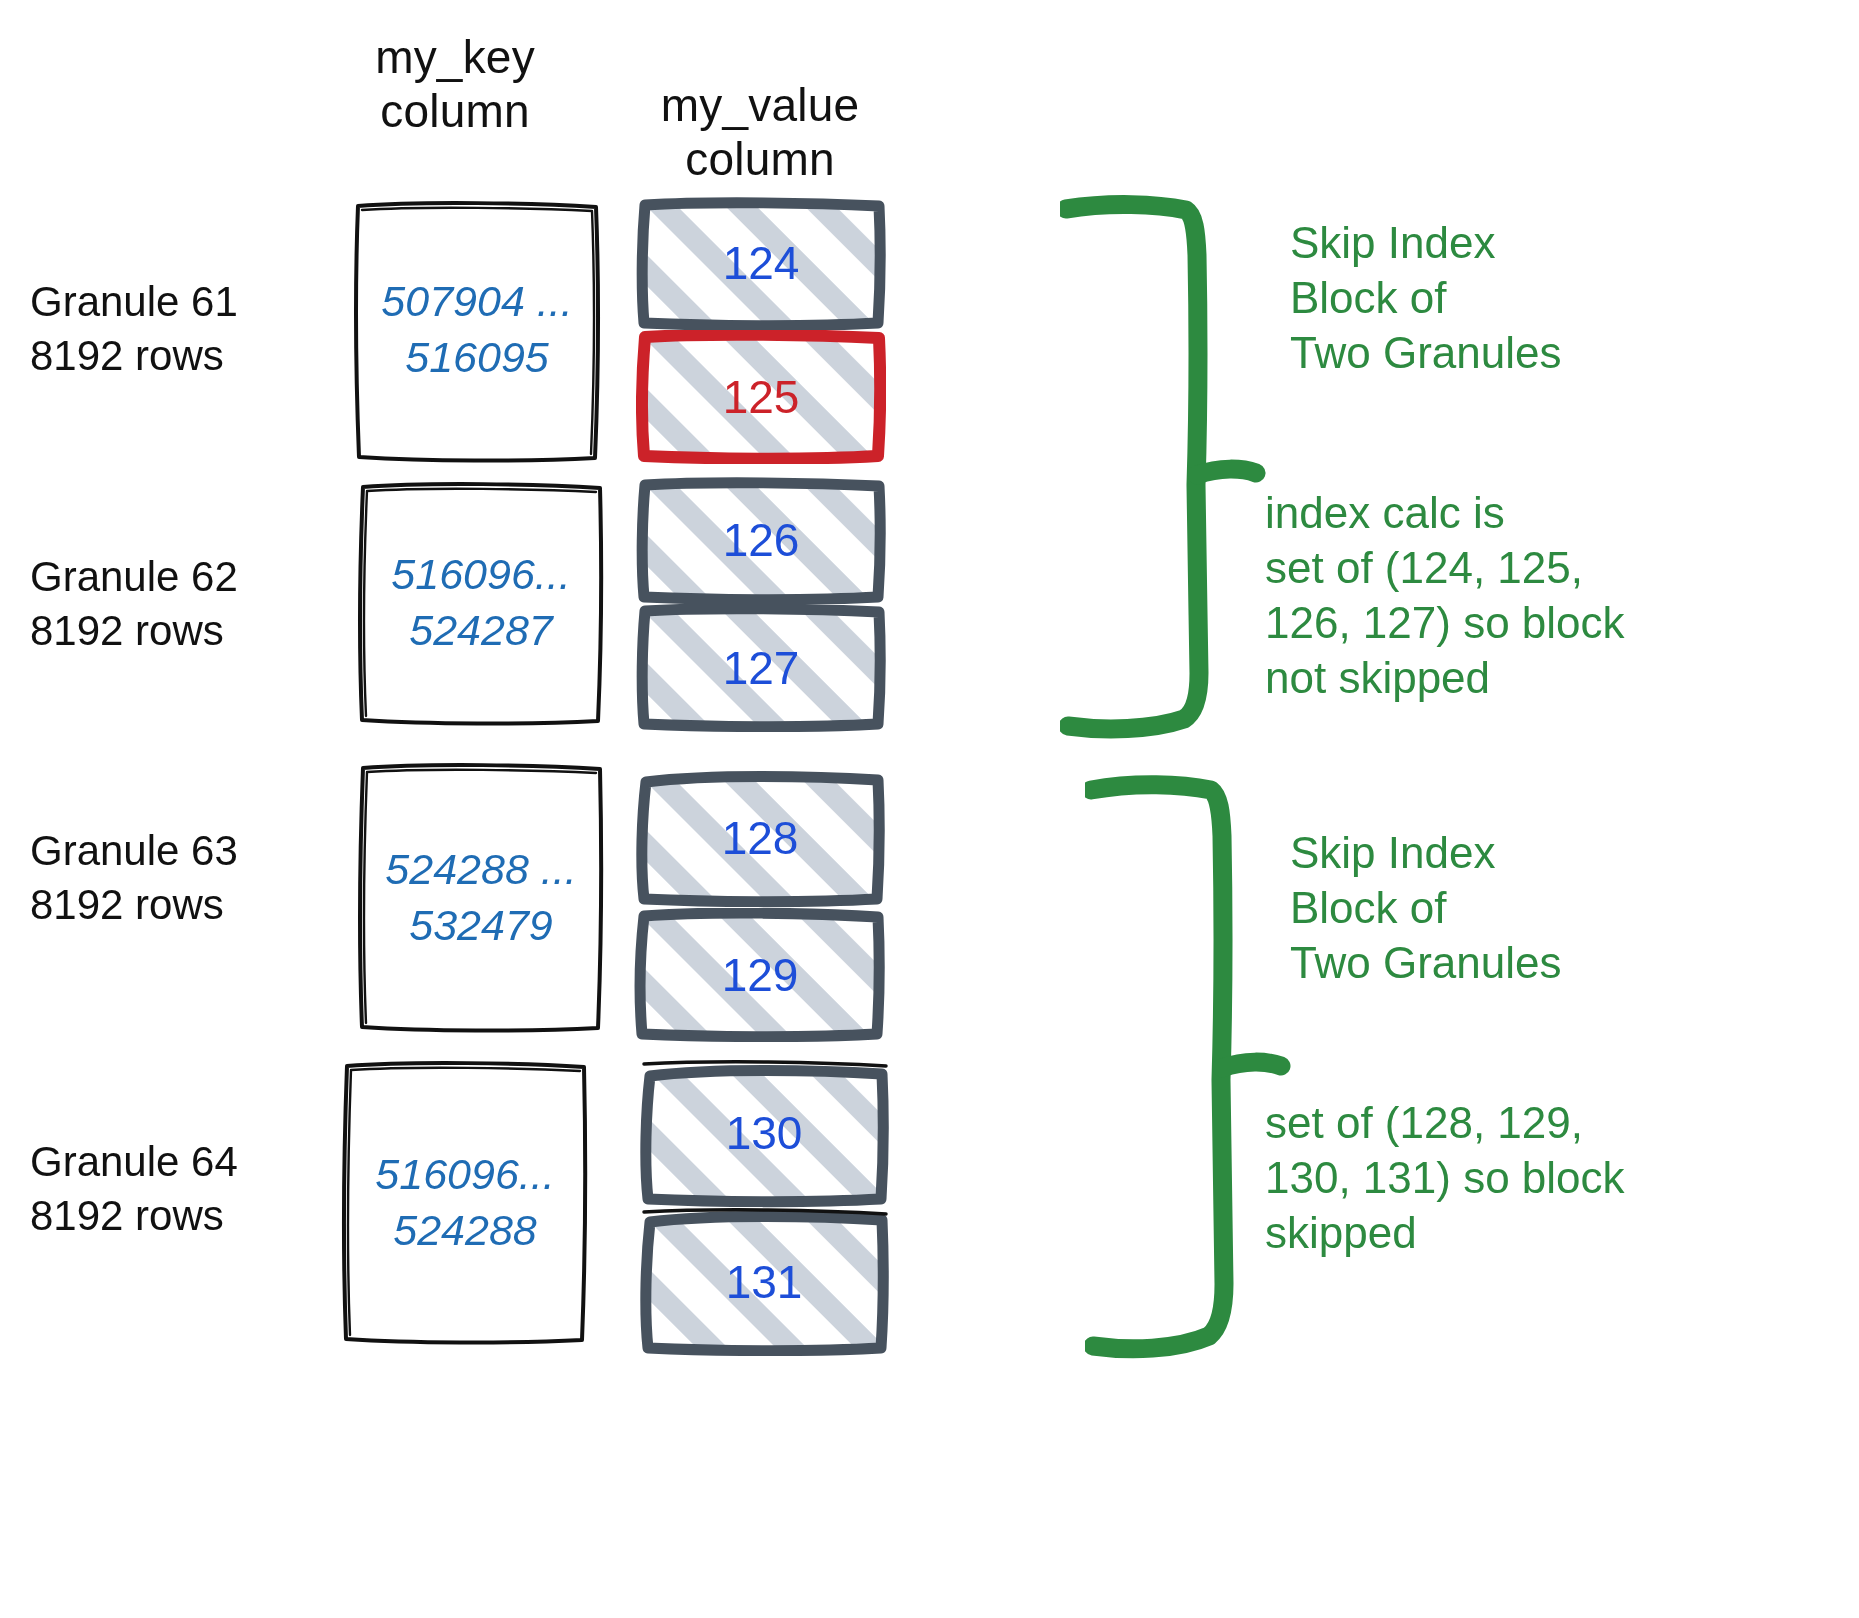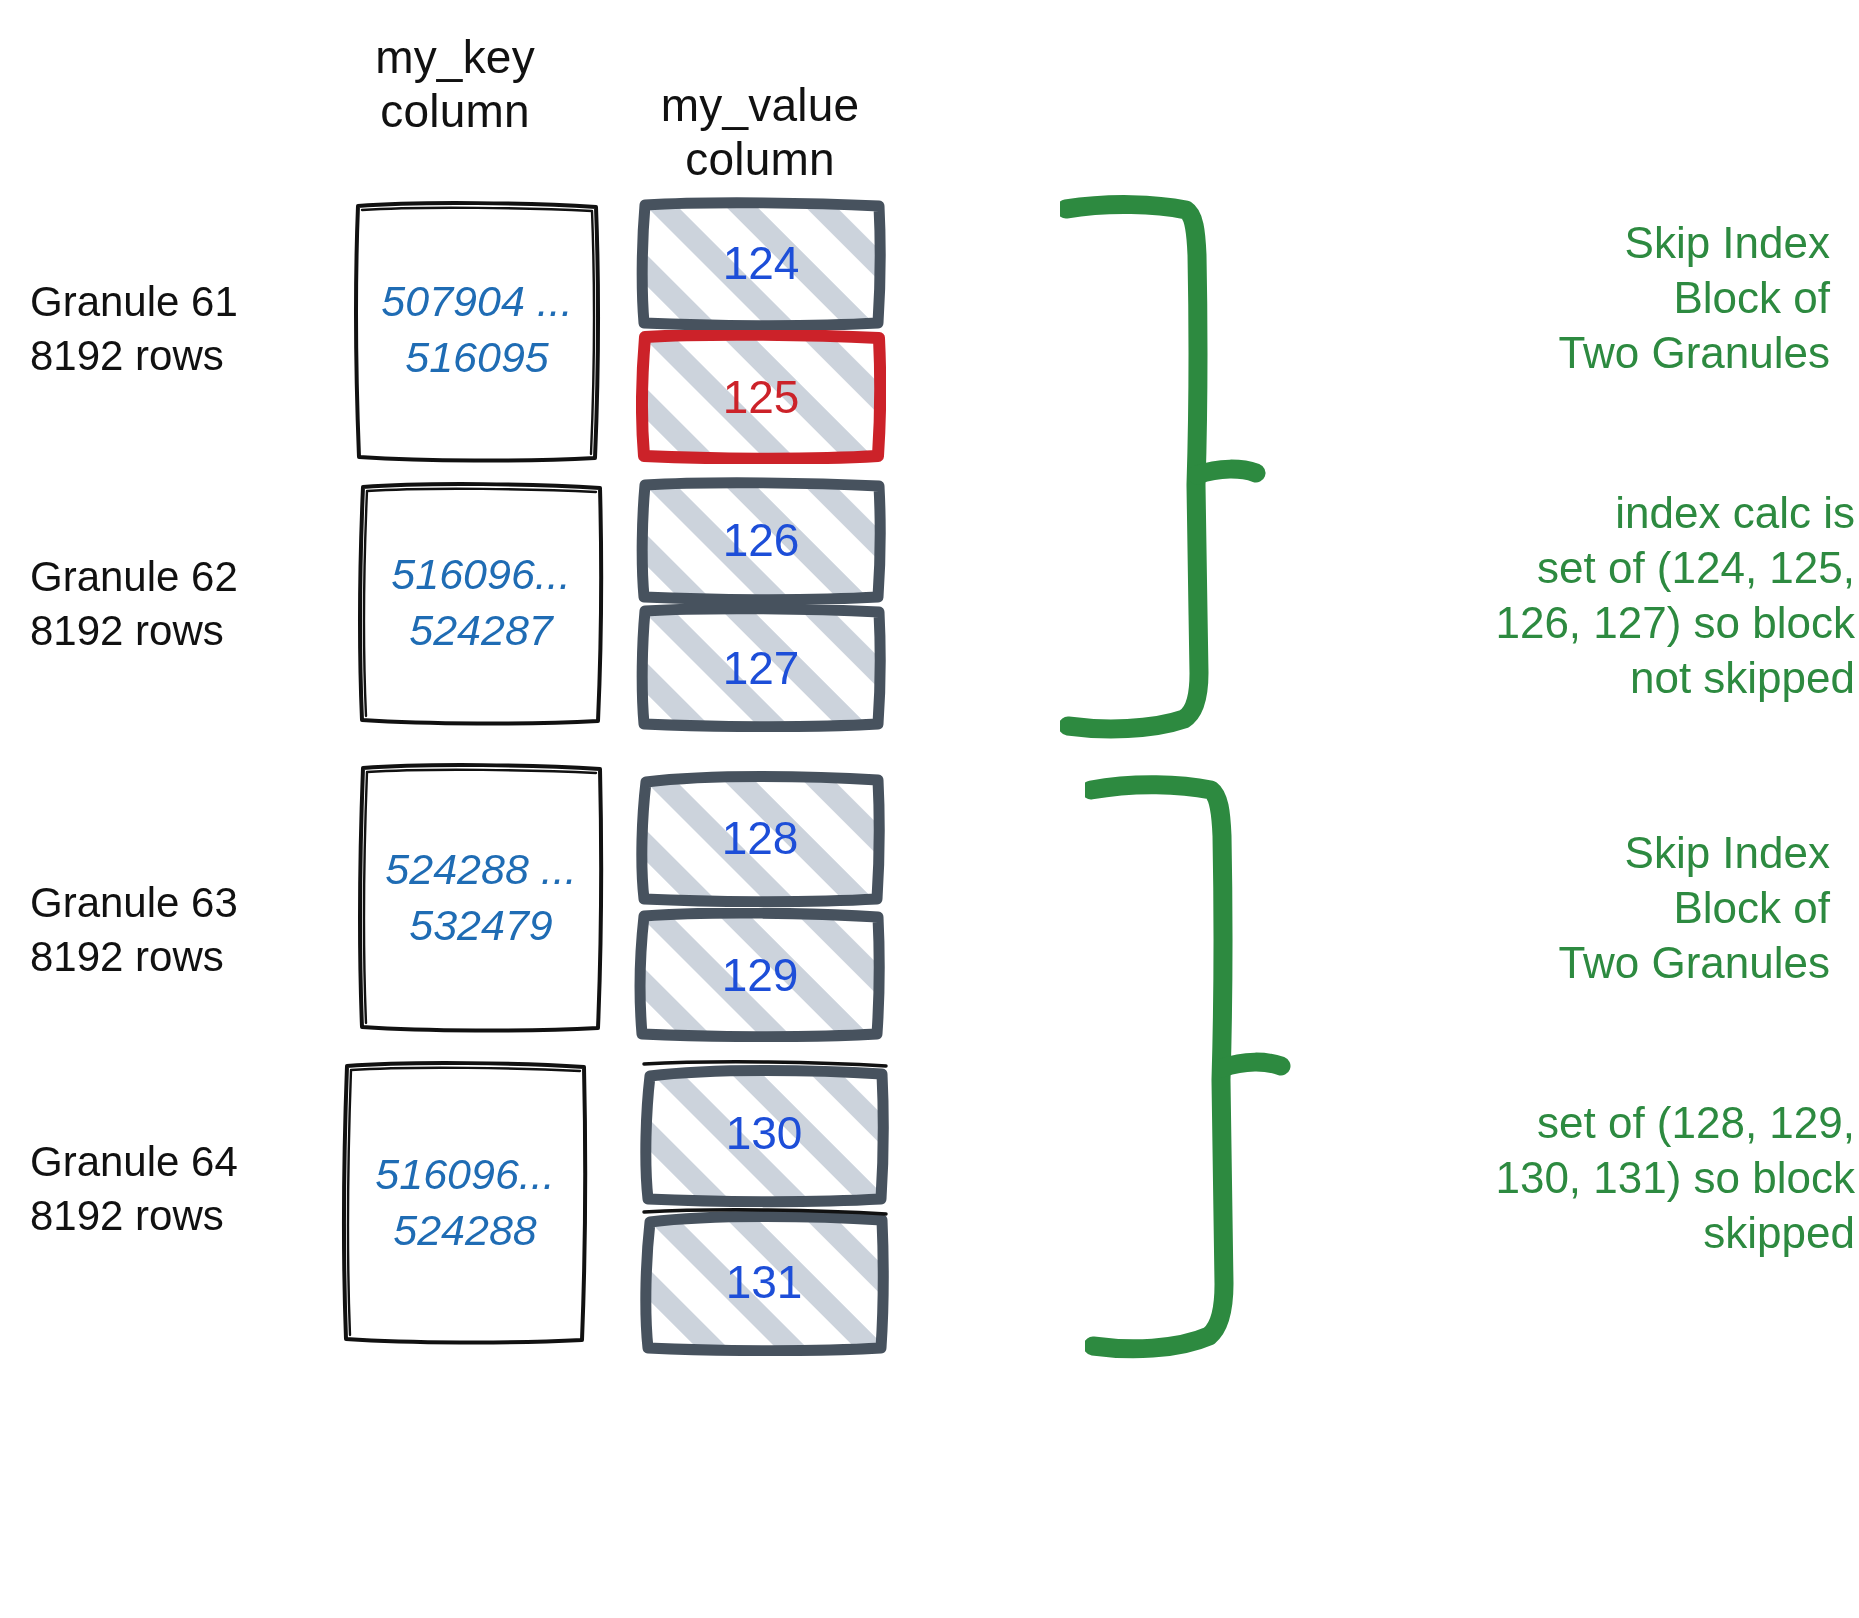--- a/index.html
+++ b/index.html
@@ -44,7 +44,7 @@
 
   
   .note{
-    position:absolute;text-align:right;color:#2d8a40;
+    position:absolute;text-align:left;color:#2d8a40;
     font-size:44px;line-height:1.25;white-space:pre-line;
   }
   .brace{position:absolute;}

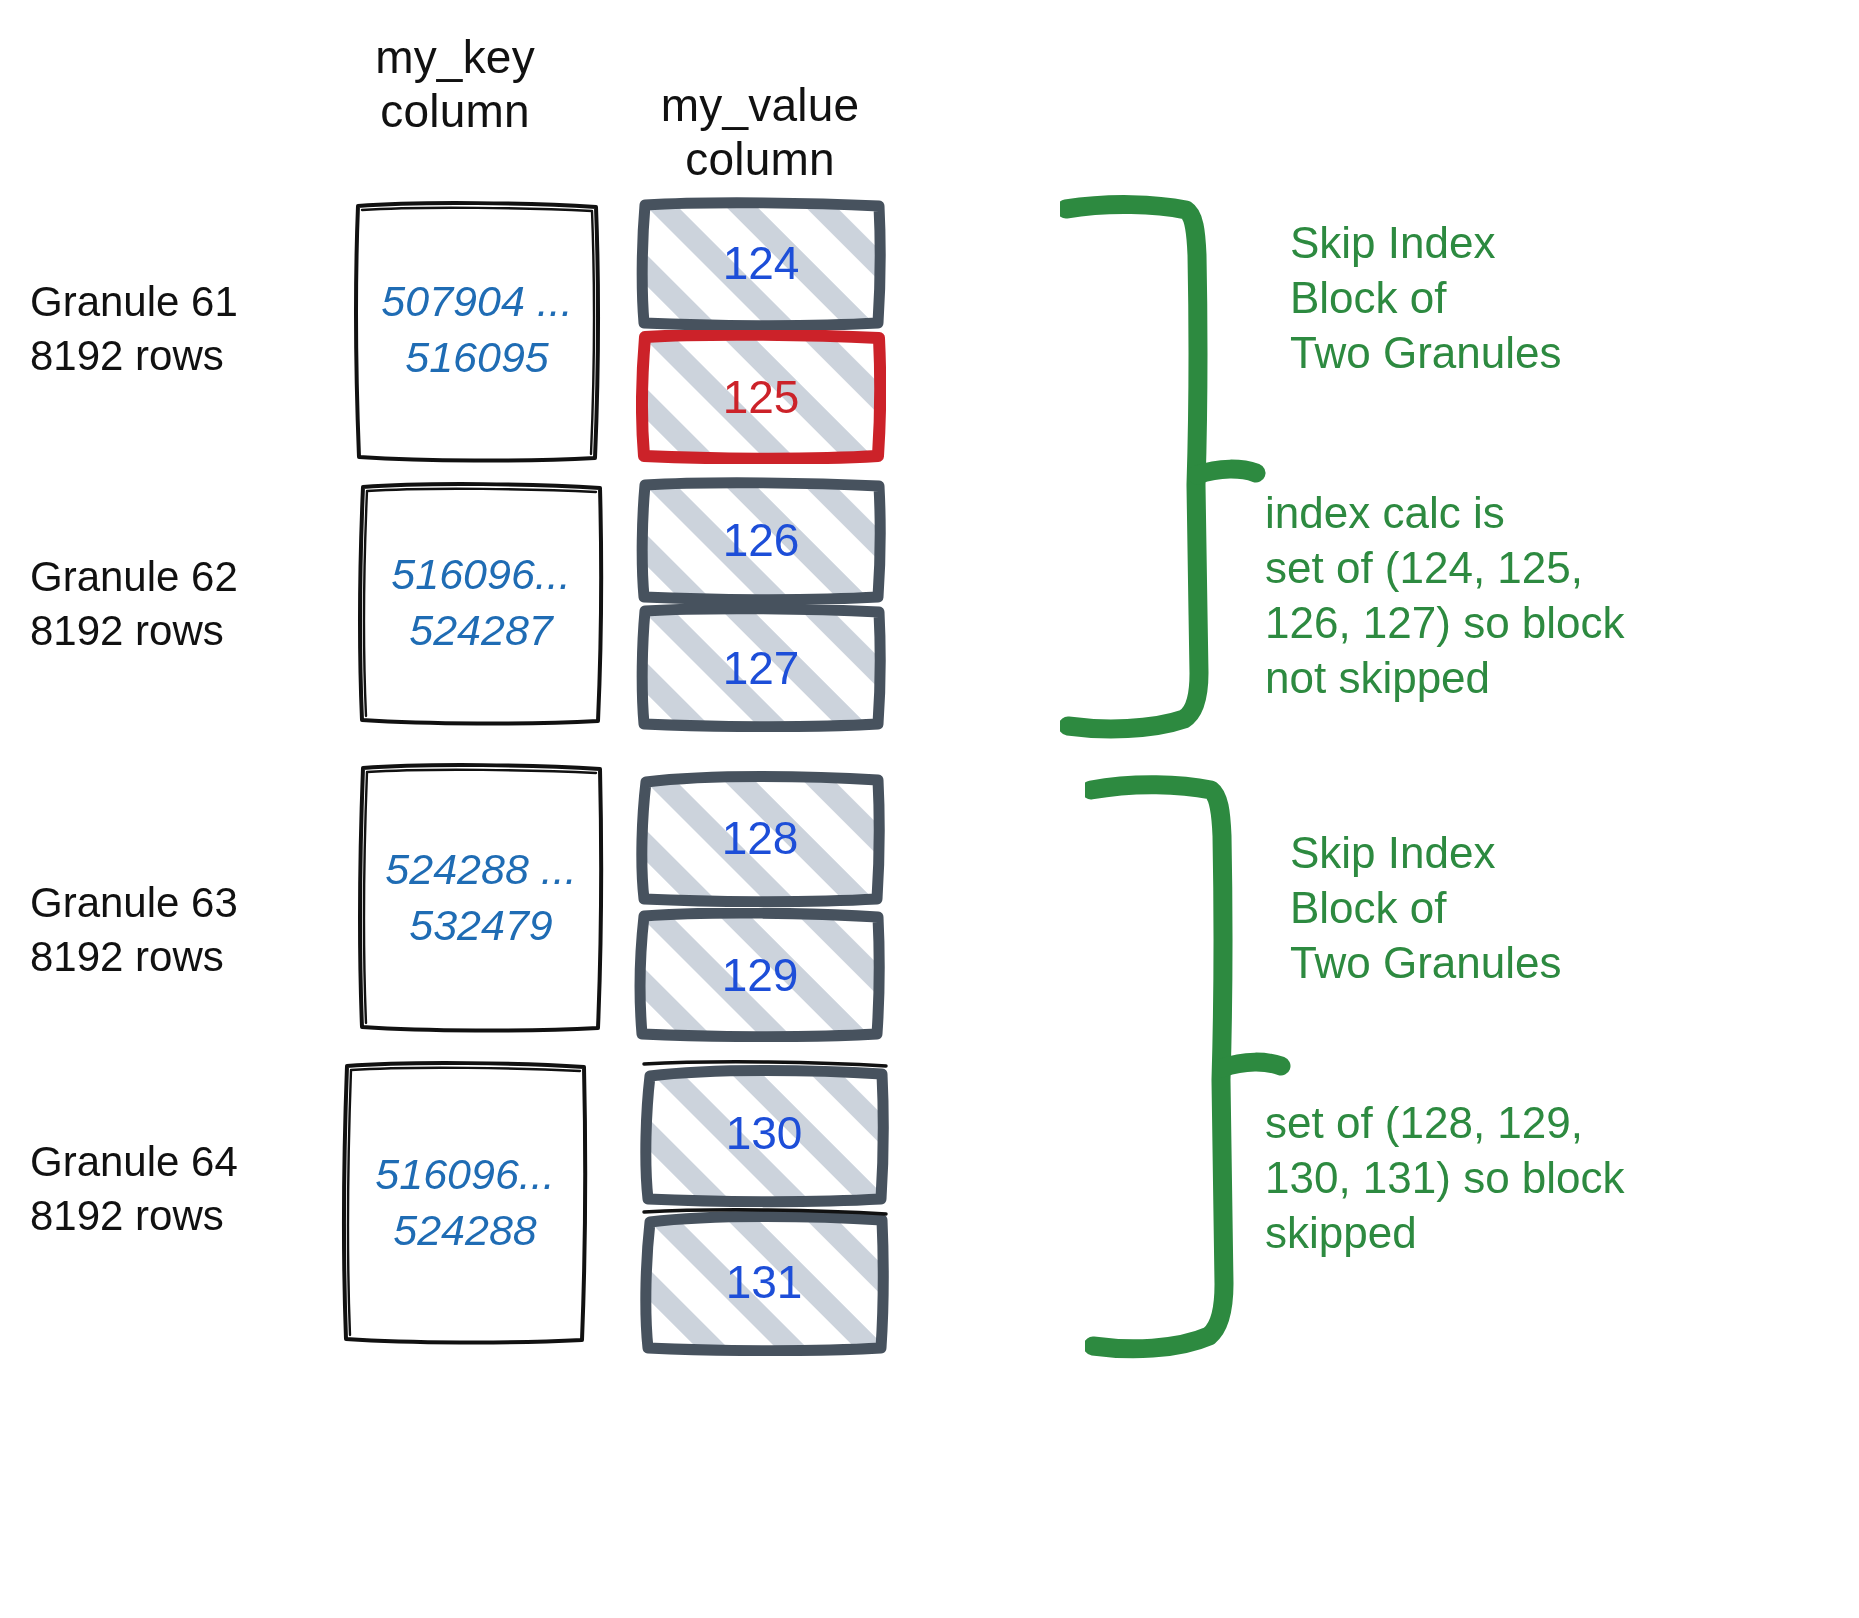--- a/index.html
+++ b/index.html
@@ -124,7 +124,7 @@
     <div class="val-text">127</div>
   </div>
 
-  <div class="granule-label" style="top:876px">Granule 63
+  <div class="granule-label" style="top:824px">Granule 63
 8192 rows</div>
 
   <div class="key-box" style="left:356px;top:760px;width:250px;height:276px">

